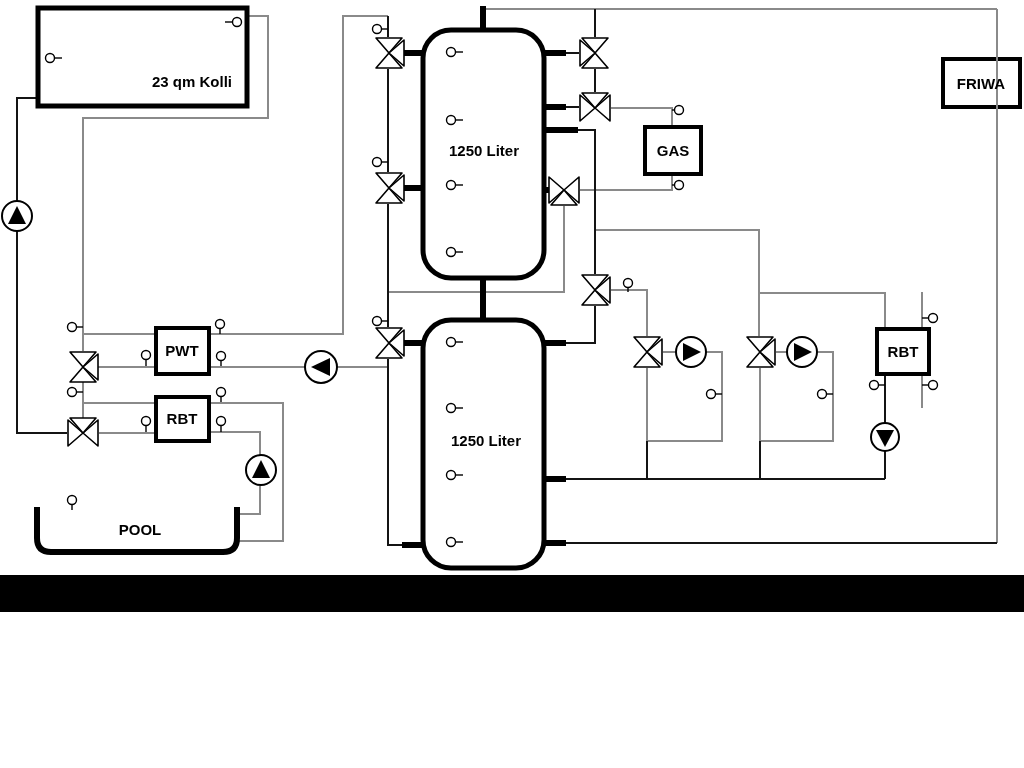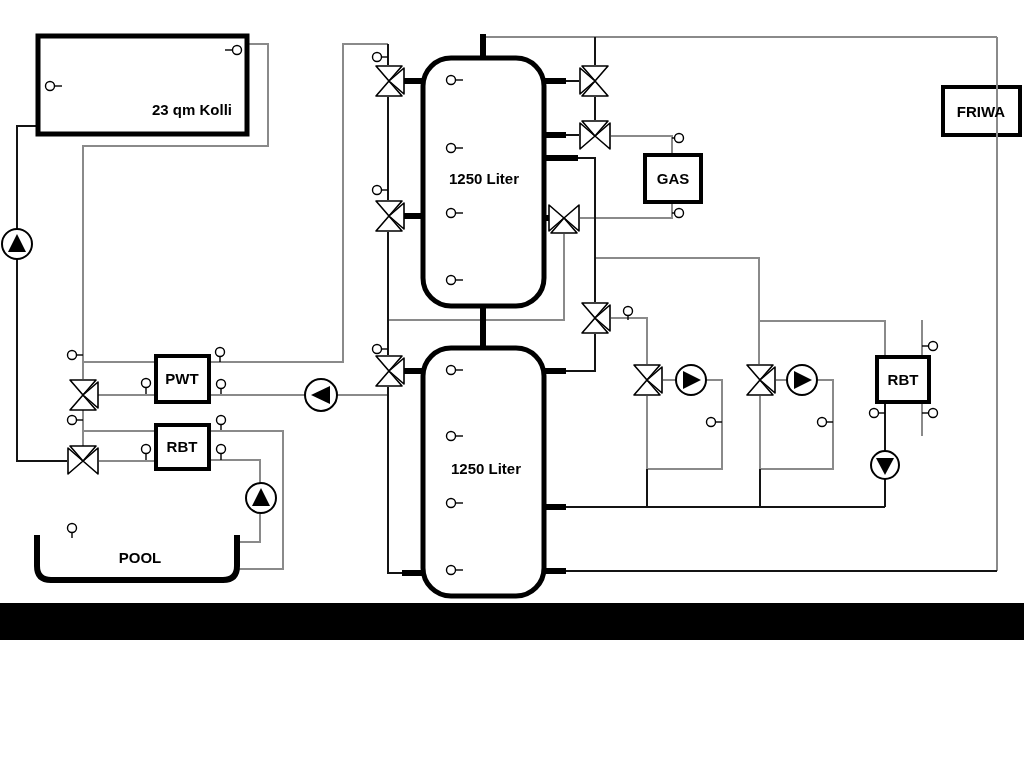--- a/index.html
+++ b/index.html
@@ -3,7 +3,7 @@
 <meta charset="utf-8">
 <style>
   html,body{margin:0;padding:0;background:#fff;}
-  .stage{position:relative;width:1024px;height:612px;background:#fff;overflow:hidden;margin-top:28px;}
+  .stage{position:relative;width:1024px;height:612px;background:#fff;overflow:hidden;}
   svg{display:block;}
   .pg{stroke:#8a8a8a;stroke-width:2;fill:none;}
   .pbk{stroke:#141414;stroke-width:2;fill:none;}

